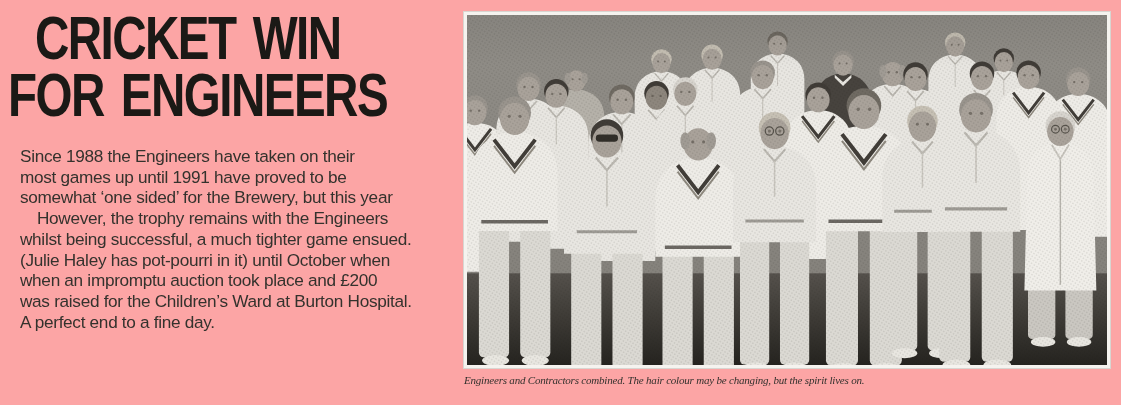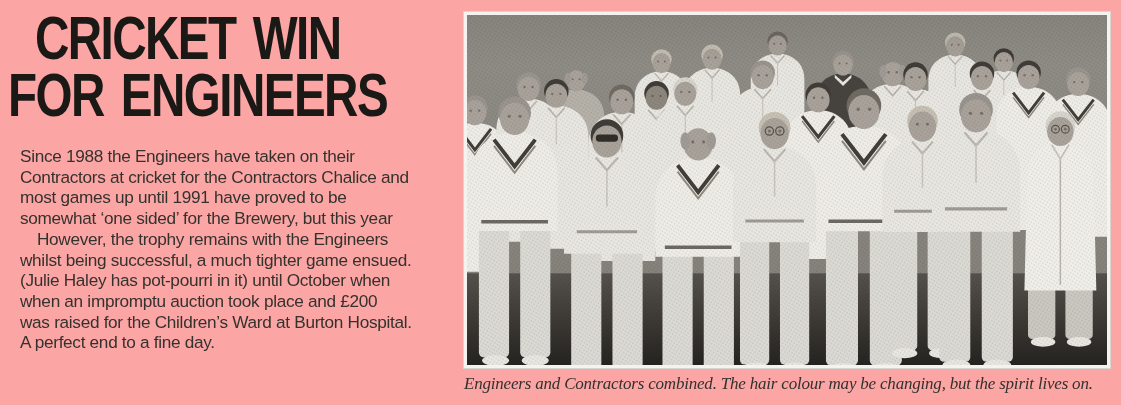--- a/index.html
+++ b/index.html
@@ -39,7 +39,6 @@
     </h1>
     <div class="body-text">
       <div class="bl">Since 1988 the Engineers have taken on their</div>
-      <div class="bl">Contractors at cricket for the Contractors Chalice and</div>
       <div class="bl">most games up until 1991 have proved to be</div>
       <div class="bl">somewhat ‘one sided’ for the Brewery, but this year</div>
       <div class="bl indent">However, the trophy remains with the Engineers</div>

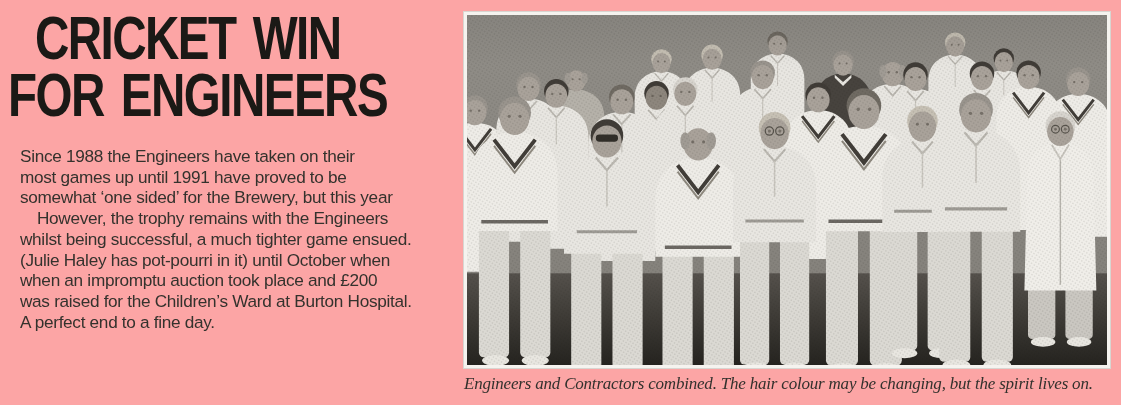--- a/index.html
+++ b/index.html
@@ -25,7 +25,7 @@
   .photo svg{display:block;width:640px;height:350px;}
   .caption{display:block;margin-top:6px;
            font-family:"Liberation Serif","DejaVu Serif",serif;font-style:italic;
-           font-size:17px;color:#33312d;letter-spacing:-0.2px;white-space:nowrap;}
+           font-size:11px;color:#33312d;letter-spacing:-0.2px;white-space:nowrap;}
 </style>
 </head>
 <body>

